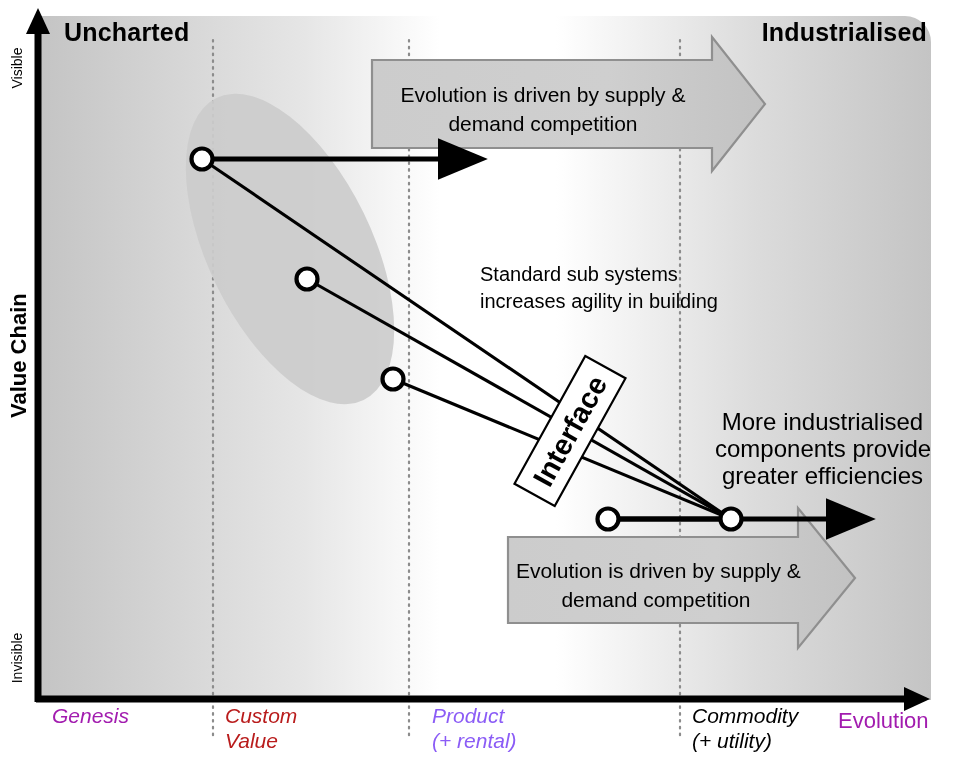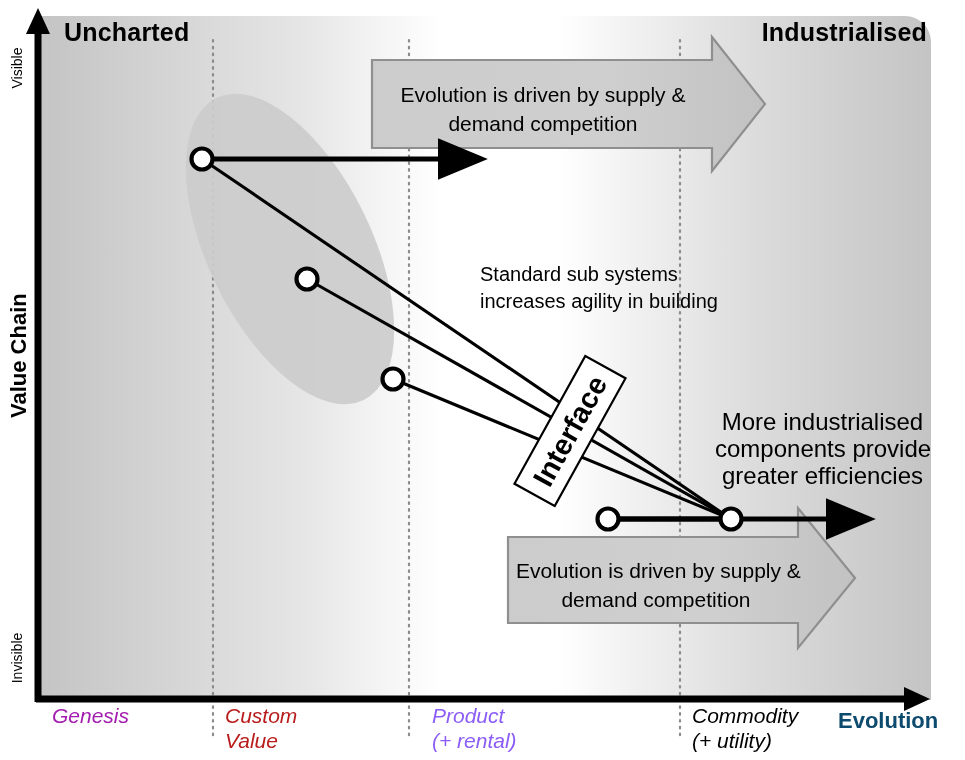--- a/index.html
+++ b/index.html
@@ -124,7 +124,7 @@
 
   <div class="txt" style="position:absolute; left:-22px; top:650px; width:78px; text-align:center; font-size:14px; color:#000; transform:rotate(-90deg);">Invisible</div>
 
-  <div class="txt" style="position:absolute; left:838px; top:708px; font-size:22px; font-weight:bold; color:#0c4a6e;">Evolution</div>
+  <div class="txt" style="position:absolute; left:838px; top:708px; font-size:22px; font-weight:normal; color:#a21caf;">Evolution</div>
 
   <div style="position:absolute; left:52px; top:703px; font-style:italic; font-size:21px; color:#a21caf; line-height:25px;">
     <div class="txt">Genesis</div>

